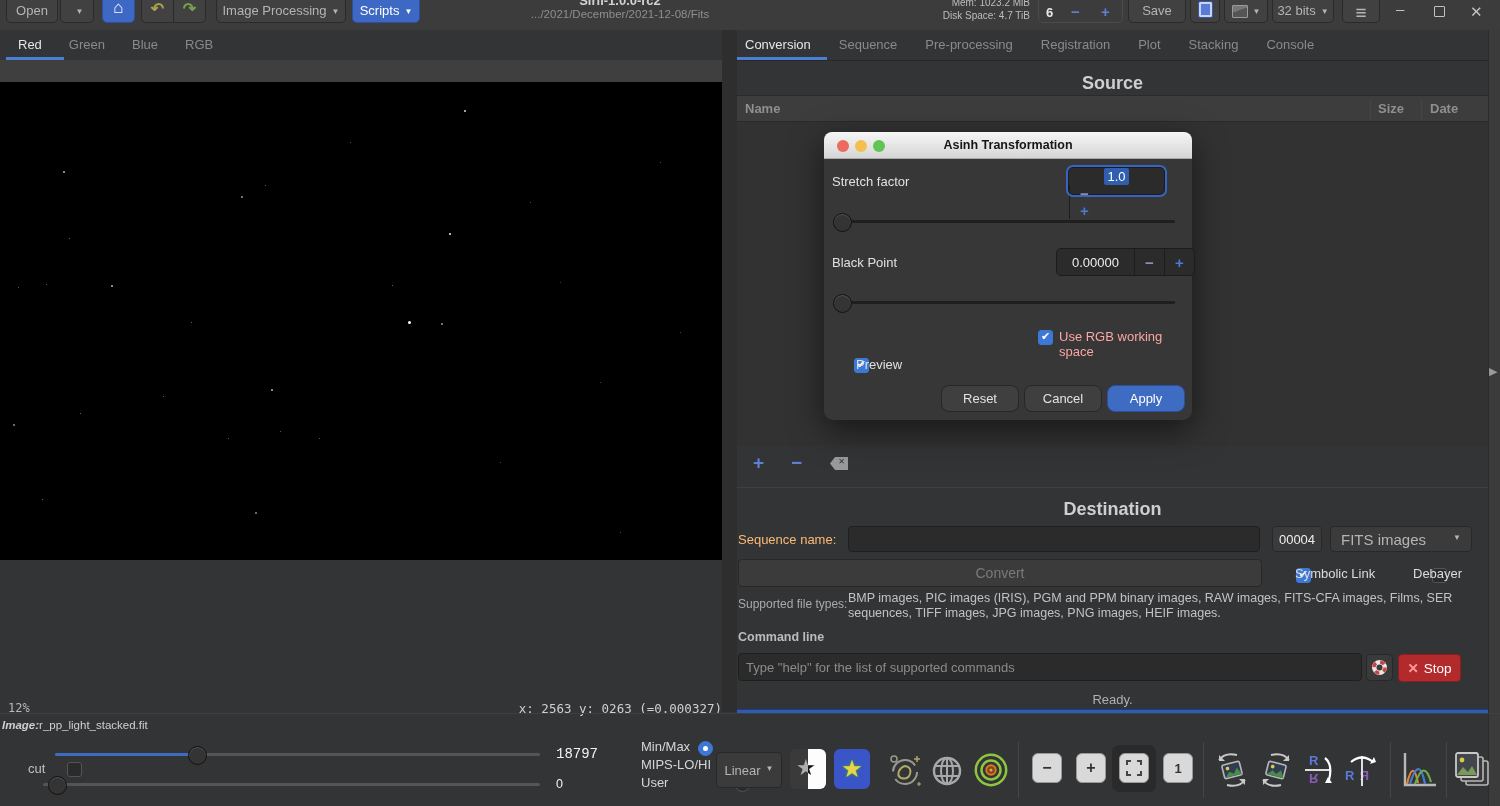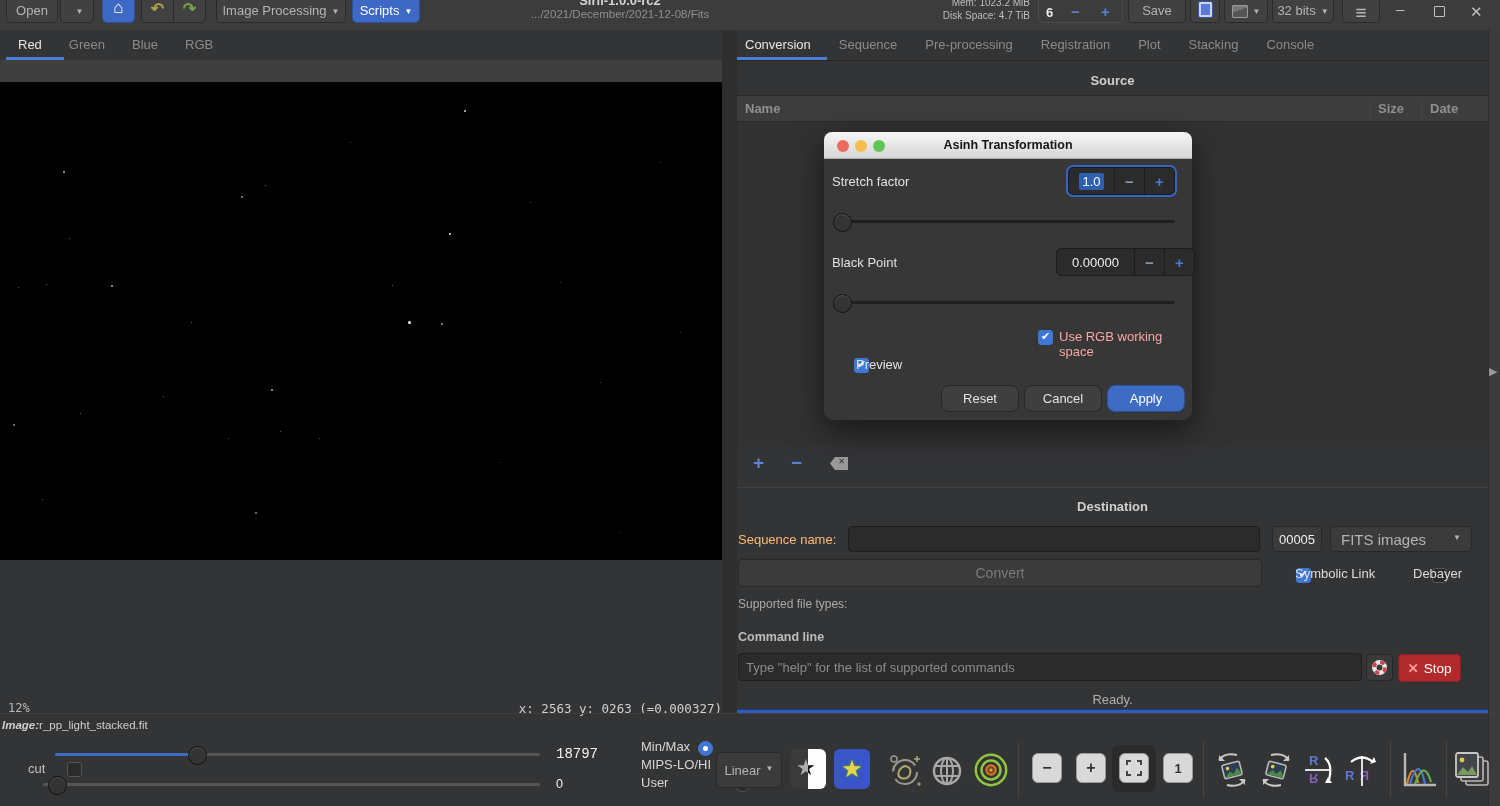--- a/index.html
+++ b/index.html
@@ -46,7 +46,7 @@
   .radio.on::after{content:"";position:absolute;left:4px;top:4px;width:5px;height:5px;border-radius:50%;background:#fff;}
 
   
-  .hdg{font-weight:bold;color:#cfcfcf;font-size:13px;}
+  .hdg{font-weight:bold;color:#cfcfcf;font-size:18px;}
   .input{background:#2b2b2b;border:1px solid #1f1f1f;border-radius:4px;color:#ddd;
          font-size:13px;padding:0 7px;box-sizing:border-box;font-family:"Liberation Sans",sans-serif;}
   .input::placeholder{color:#8b8b8b;}

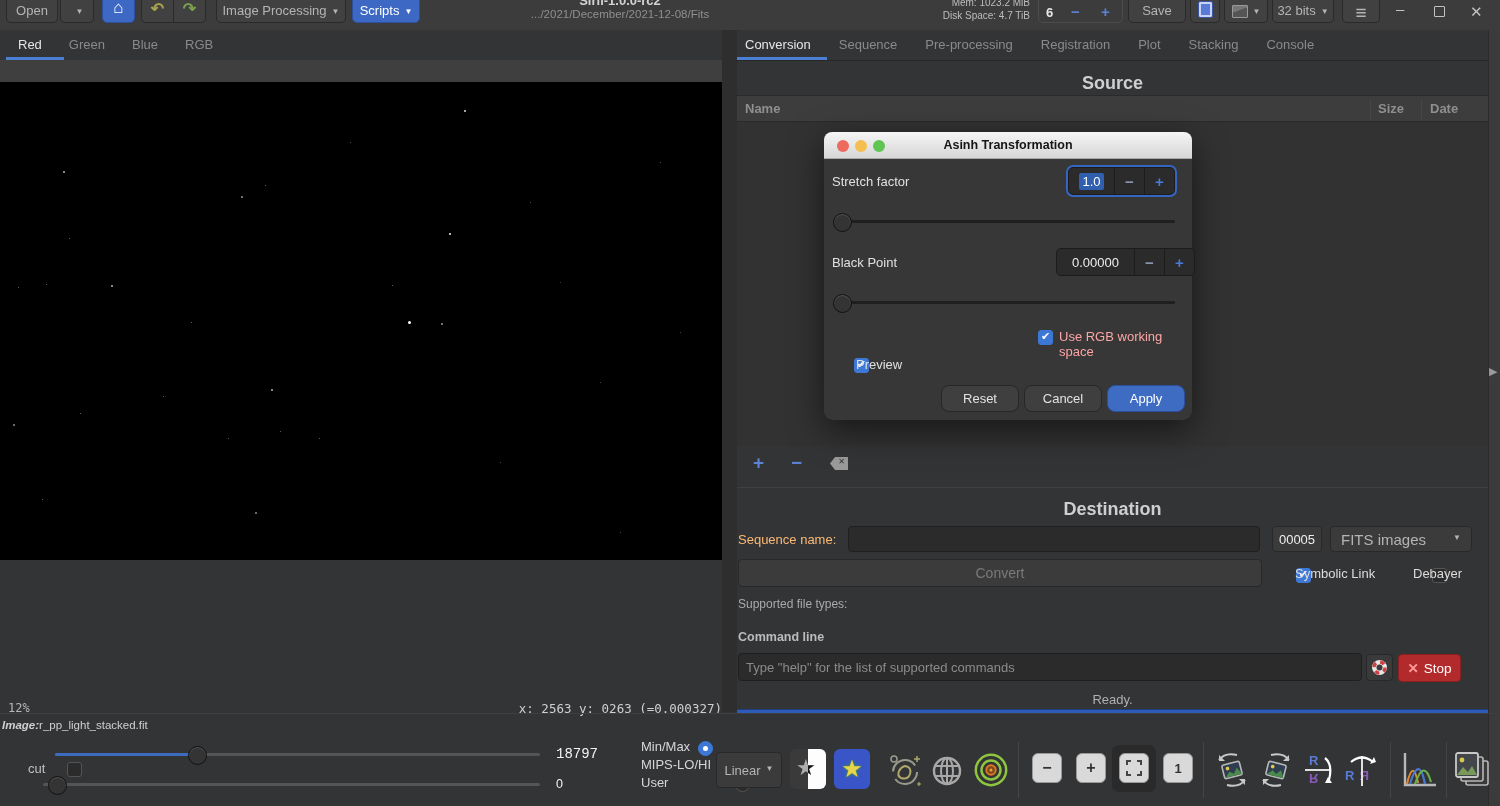--- a/index.html
+++ b/index.html
@@ -439,7 +439,7 @@
     </div>
 
     <span class="abs" style="left:8px;top:42px;color:#e0e0e0;">Stretch factor</span>
-    <div class="spin focus" style="left:244px;top:35px;width:107px;">
+    <div class="spin focus" style="left:244px;top:35px;width:97px;flex-direction:column;">
       <div class="val">
           <span class="sel">1.0</span>
         </div>

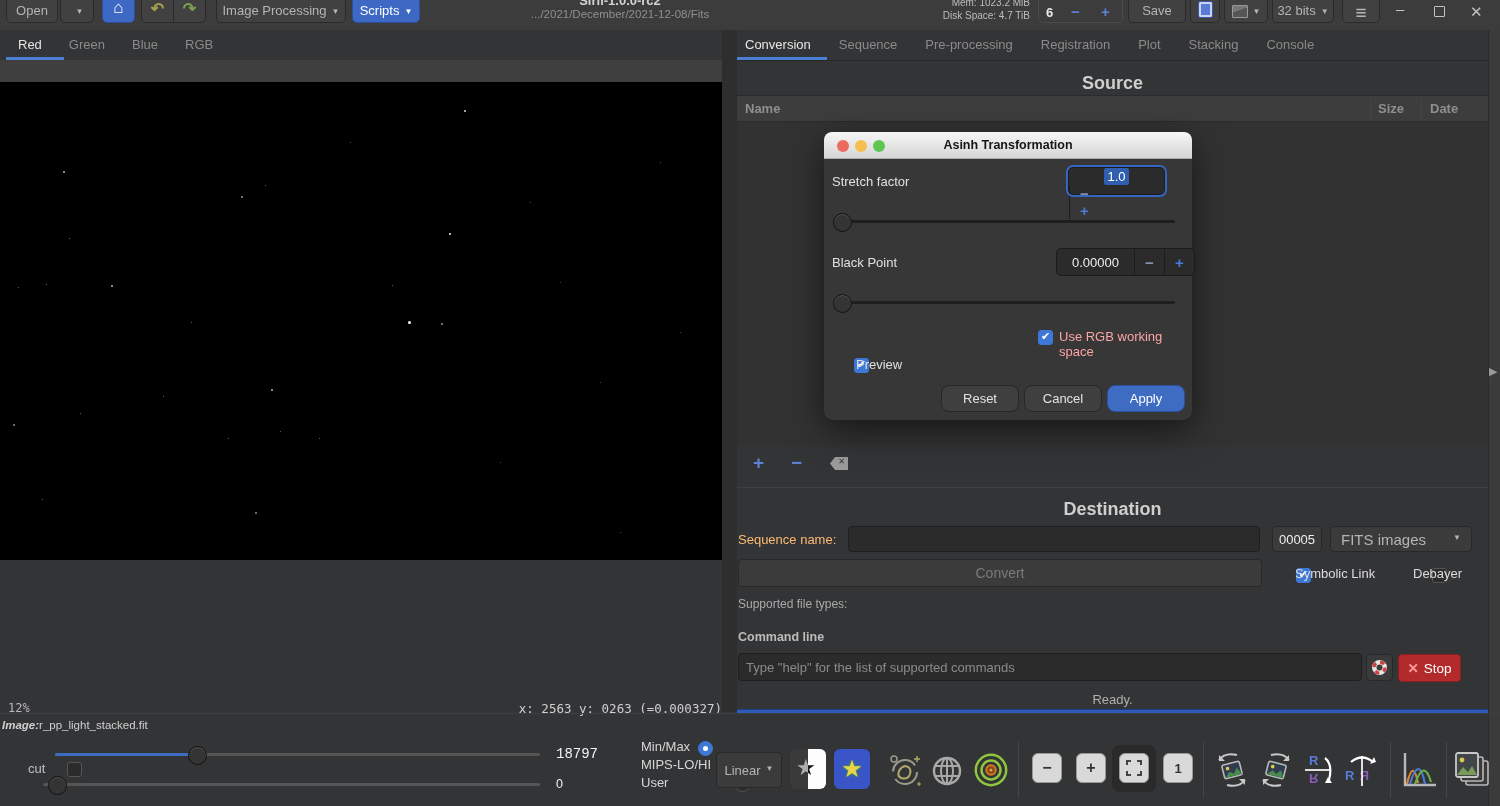--- a/index.html
+++ b/index.html
@@ -235,7 +235,7 @@
   <span class="abs" style="left:738px;top:532px;color:#fdba74;">Sequence name:</span>
   <input class="input abs" style="left: 848px; top: 526px; width: 412px; height: 26px;" value="">
   <div class="gbtn abs" style="left:1272px;top:526px;width:50px;height:26px;color:#eee;">
-      <span>00005</span>
+      <span>00004</span>
     </div>
   <div class="gbtn abs" style="left:1330px;top:526px;width:142px;height:26px;justify-content:space-between;padding:0 10px;">
     <span style="font-size:15px;">FITS images</span>

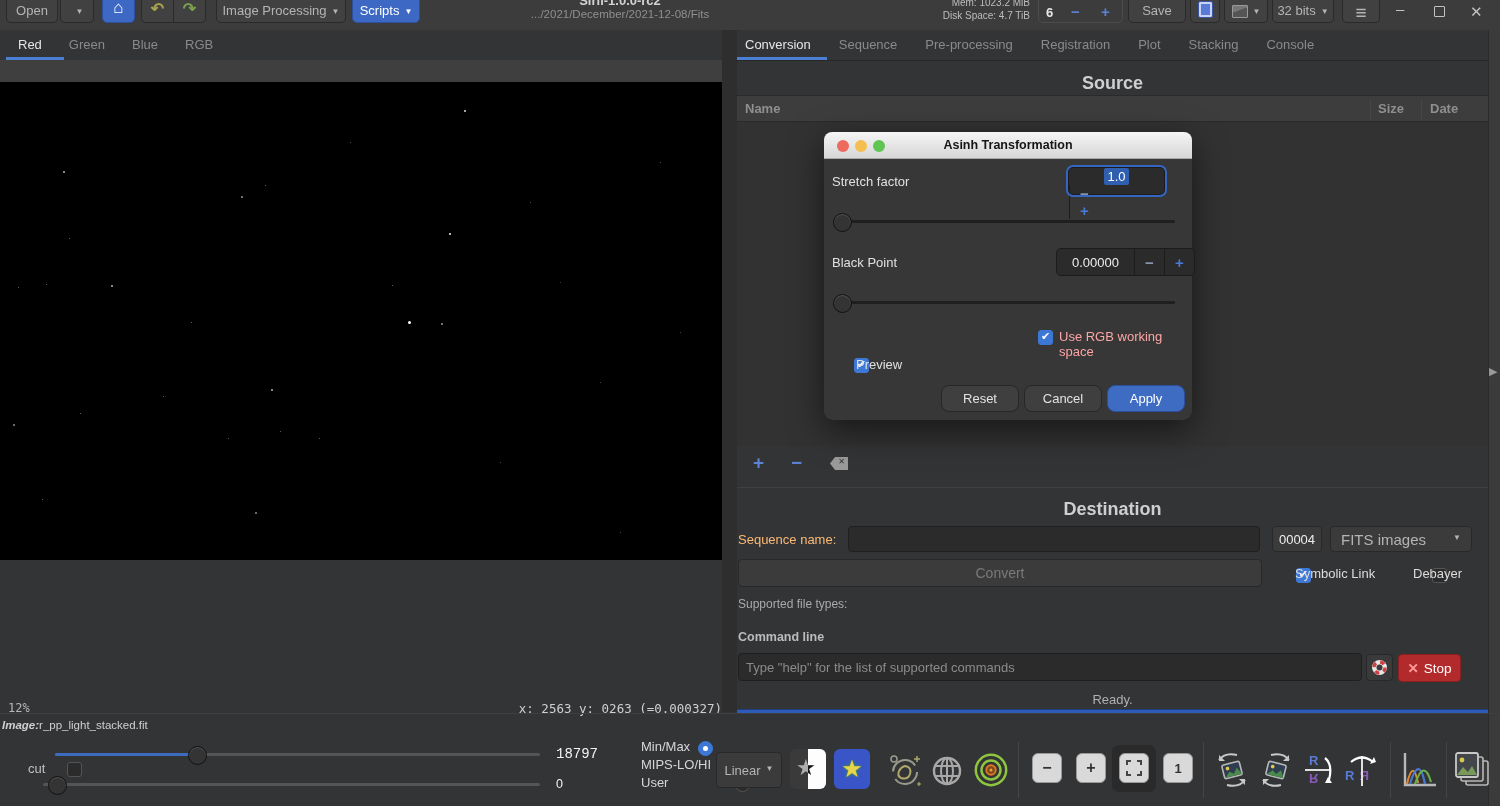--- a/index.html
+++ b/index.html
@@ -251,6 +251,7 @@
   <span class="abs" style="left:1413px;top:566px;color:#dcdcdc;">Debayer</span>
 
   <span class="abs" style="left:738px;top:597px;color:#aaa;font-size:12px;">Supported file types:</span>
+  <div class="abs" style="left:848px;top:591px;width:632px;color:#c2c2c2;font-size:12.5px;line-height:14.5px;">BMP images, PIC images (IRIS), PGM and PPM binary images, RAW images, FITS-CFA images, Films, SER sequences, TIFF images, JPG images, PNG images, HEIF images.</div>
 
   <div class="abs" style="left:738px;top:630px;font-weight:bold;color:#bcbcbc;font-size:12.5px;">Command line</div>
   <input class="input abs" style="left: 738px; top: 653px; width: 624px; height: 28px; font-size: 13px;" placeholder="Type &quot;help&quot; for the list of supported commands">

